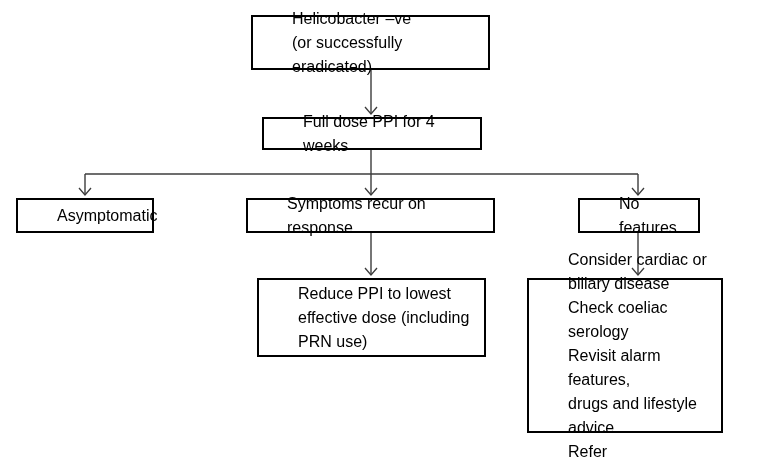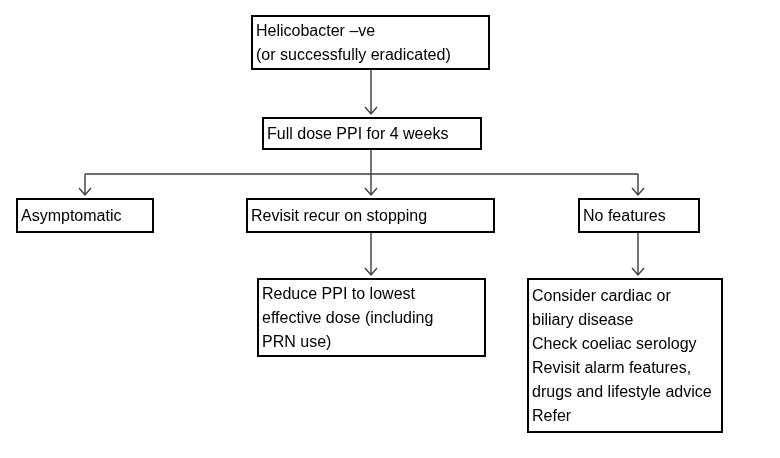--- a/index.html
+++ b/index.html
@@ -44,6 +44,7 @@
     padding-left: 3px;
     padding-right: 4px;
     color: #000000;
+    margin-left: 36px;
   }
   
   #n-helicobacter { left: 251px; top: 15px;  width: 239px; height: 55px; }

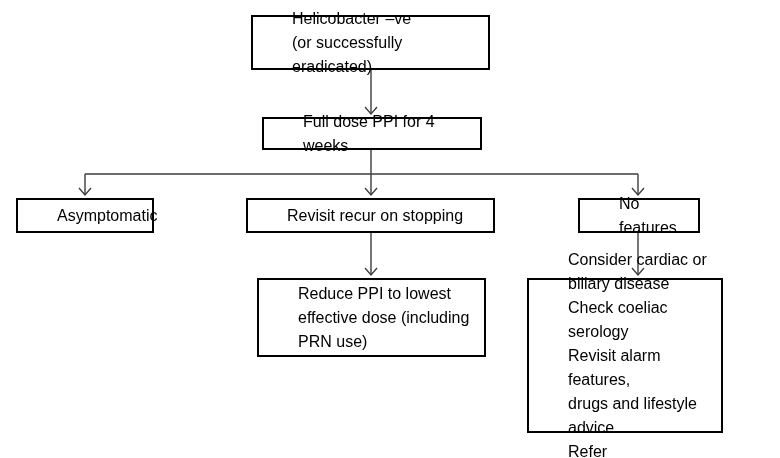--- a/index.html
+++ b/index.html
@@ -91,7 +91,7 @@
   </div>
 
   <div class="node" id="n-symptoms">
-    <div class="node-text">Revisit recur on stopping</div>
+    <div class="node-text">Symptoms recur on response</div>
   </div>
 
   <div class="node" id="n-noresponse">

